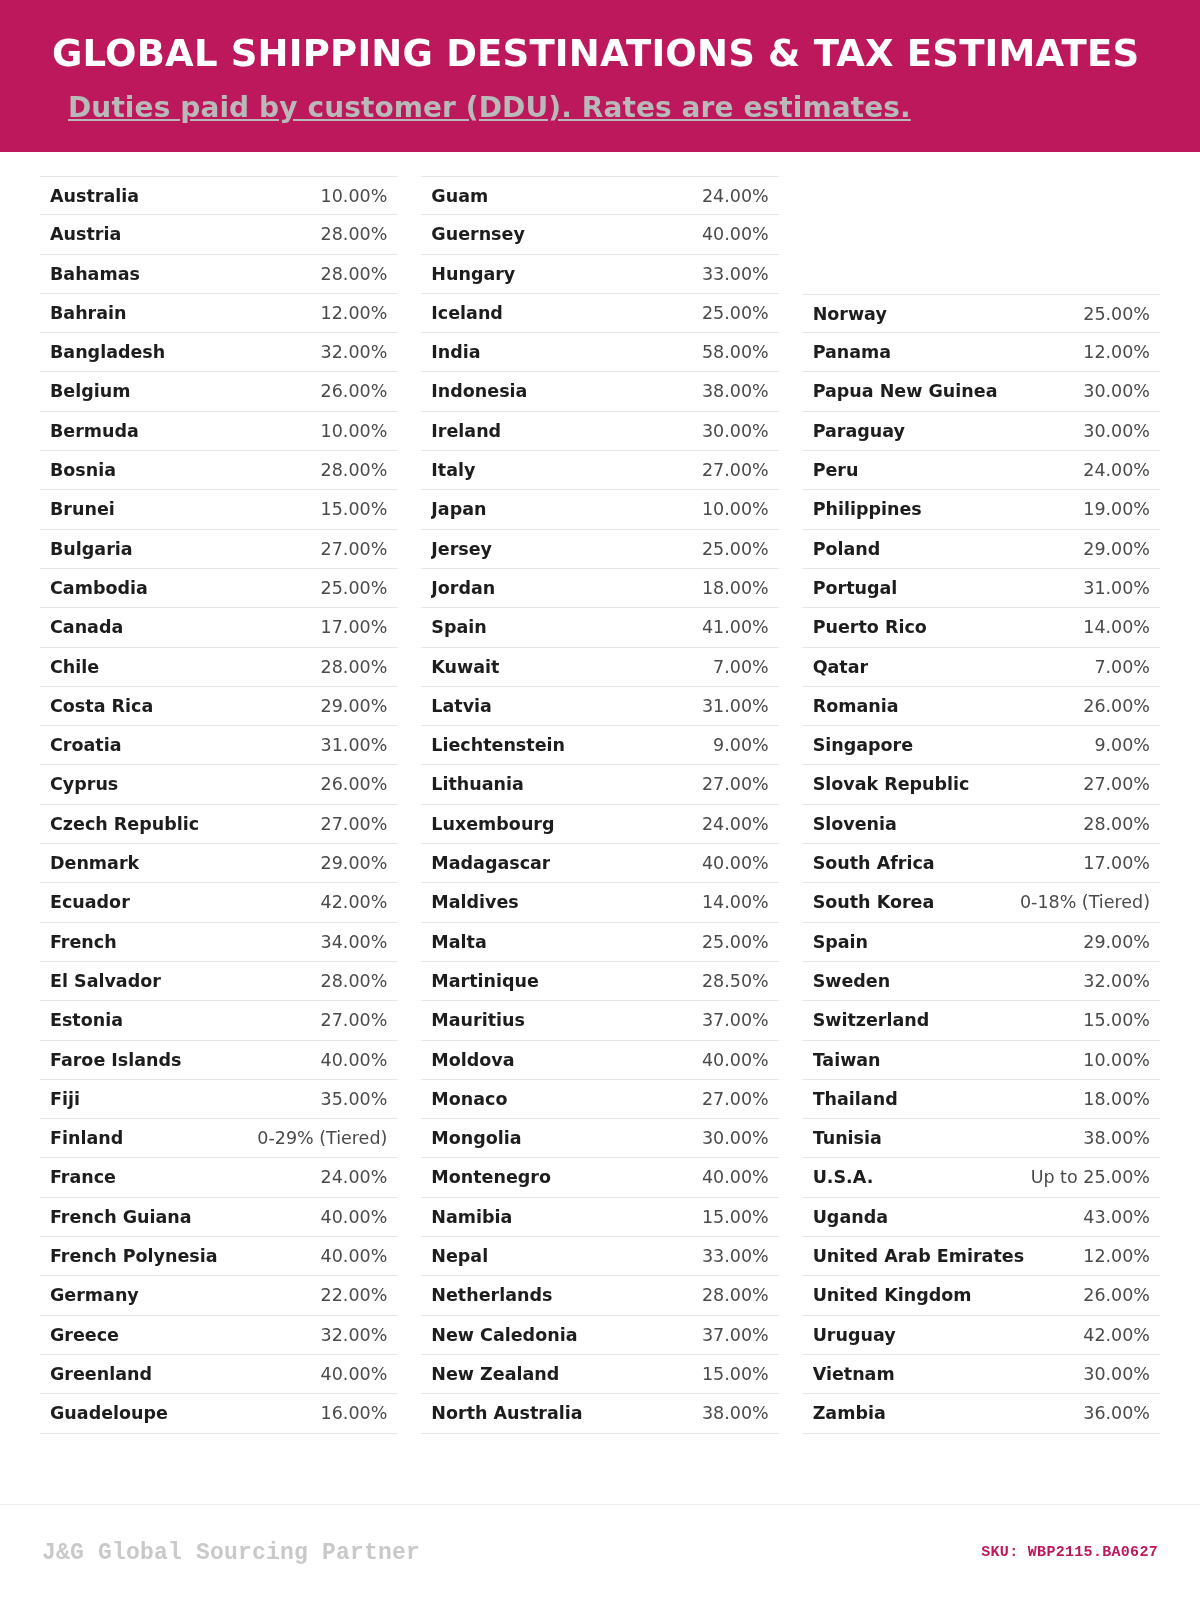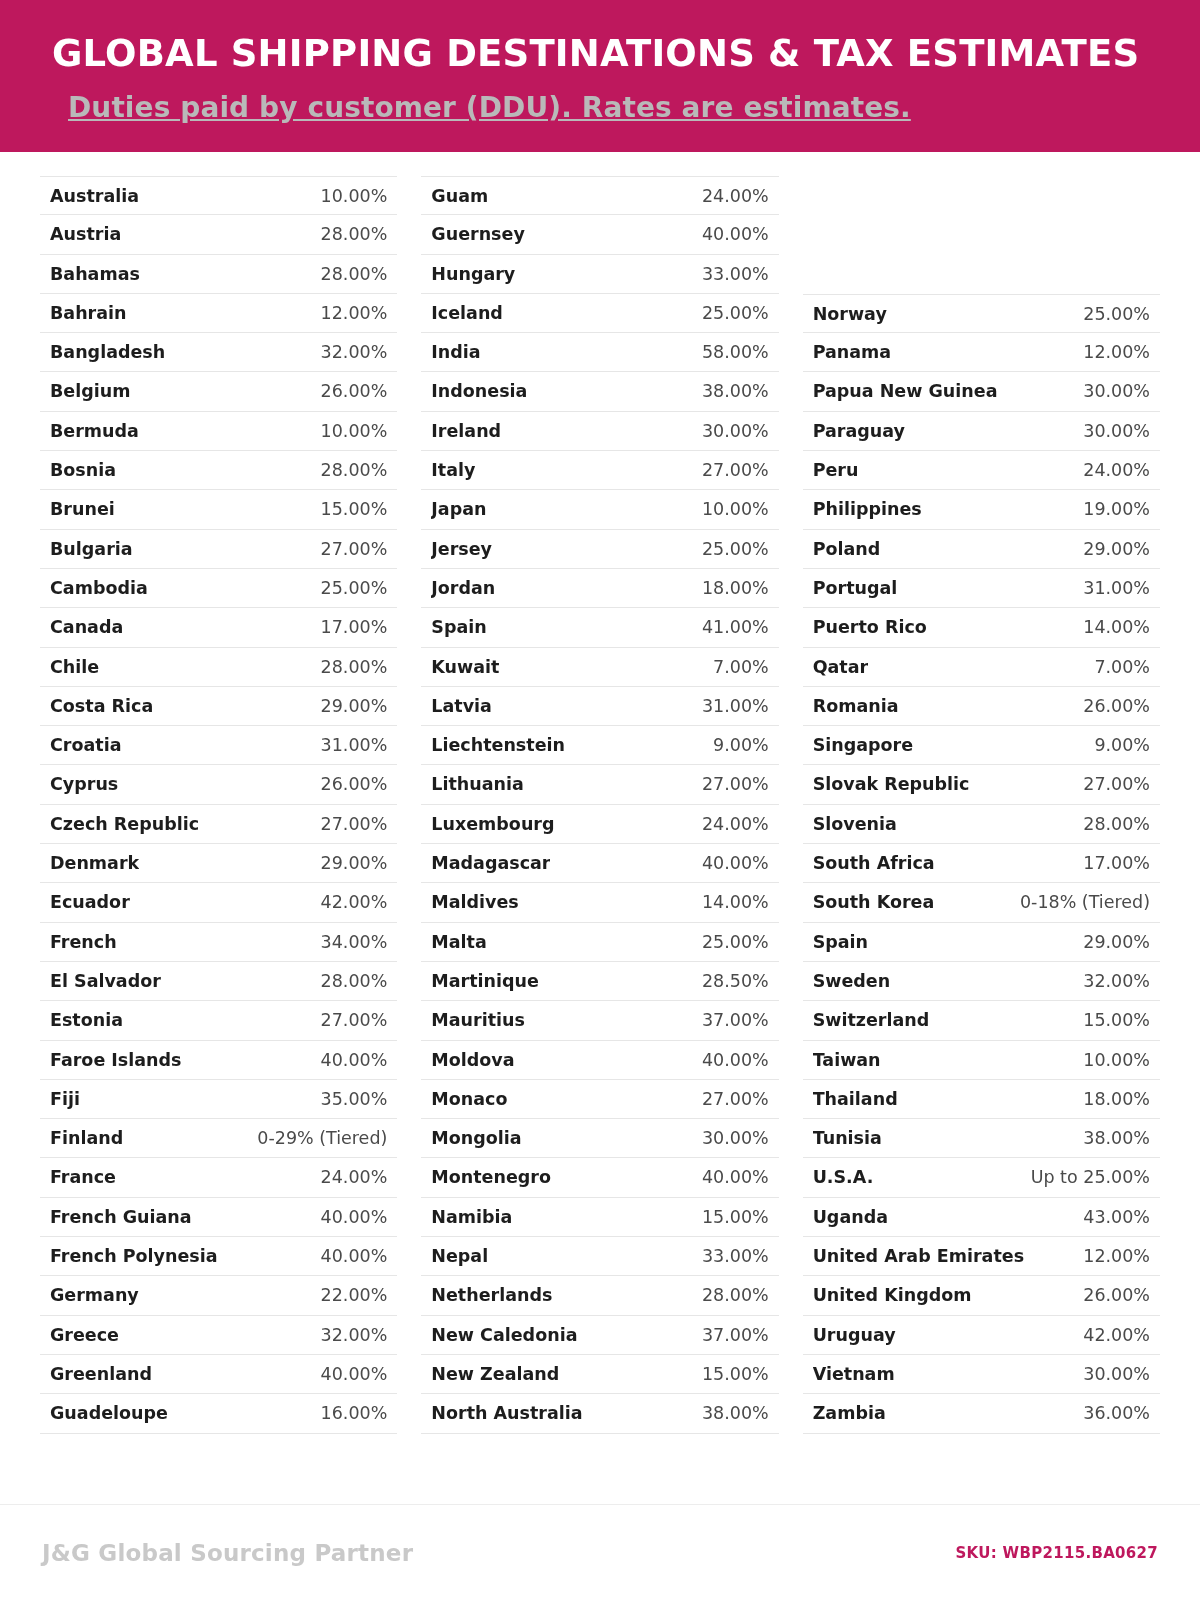--- a/index.html
+++ b/index.html
@@ -91,6 +91,7 @@
     justify-content: space-between;
     padding: 0 42px;
     box-sizing: border-box;
+    font-family: Liberation Mono, monospace;
   }
   .footer-brand {
     font-size: 23px;

